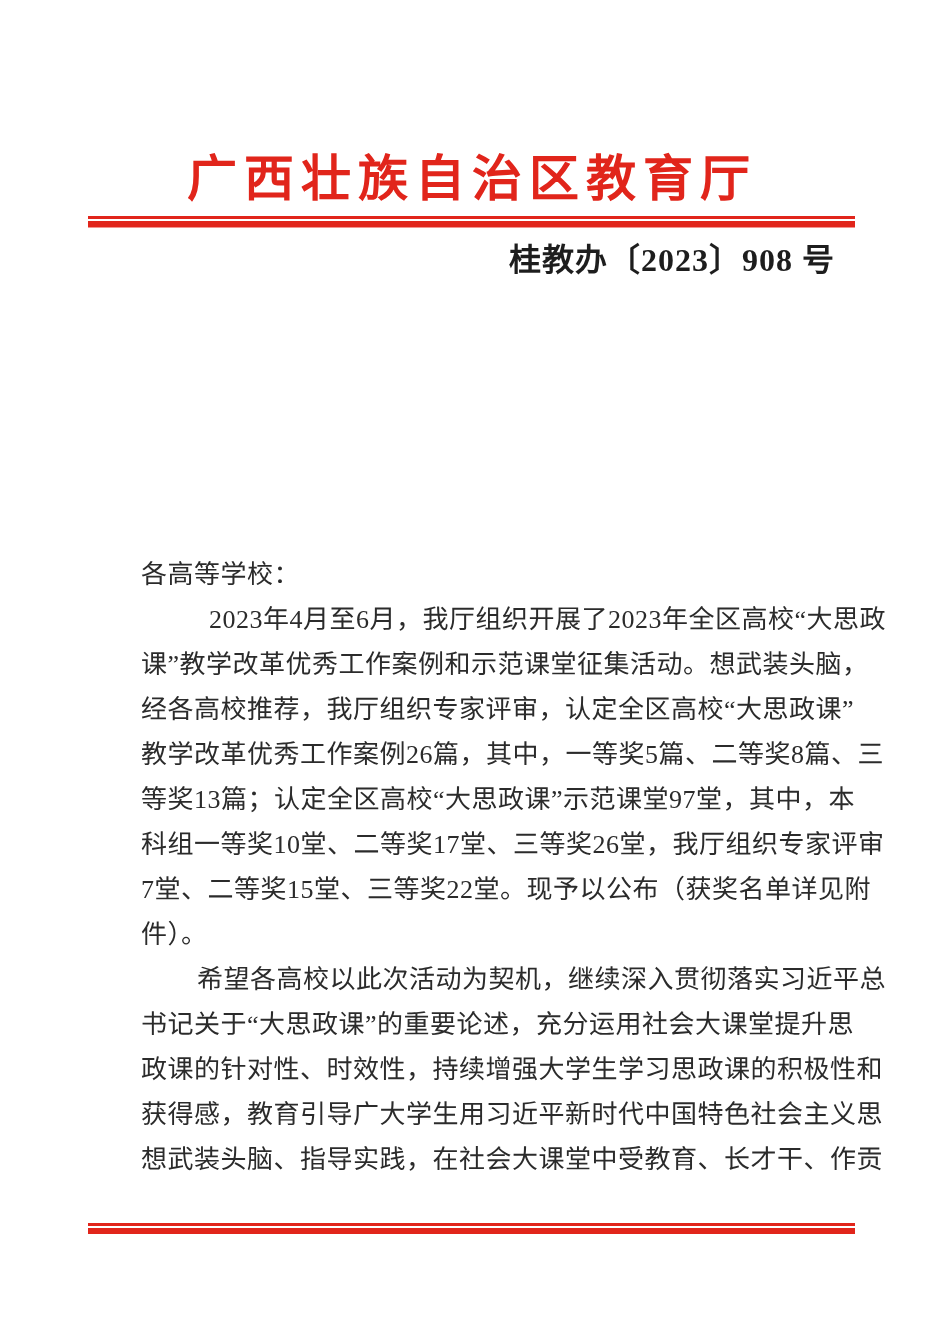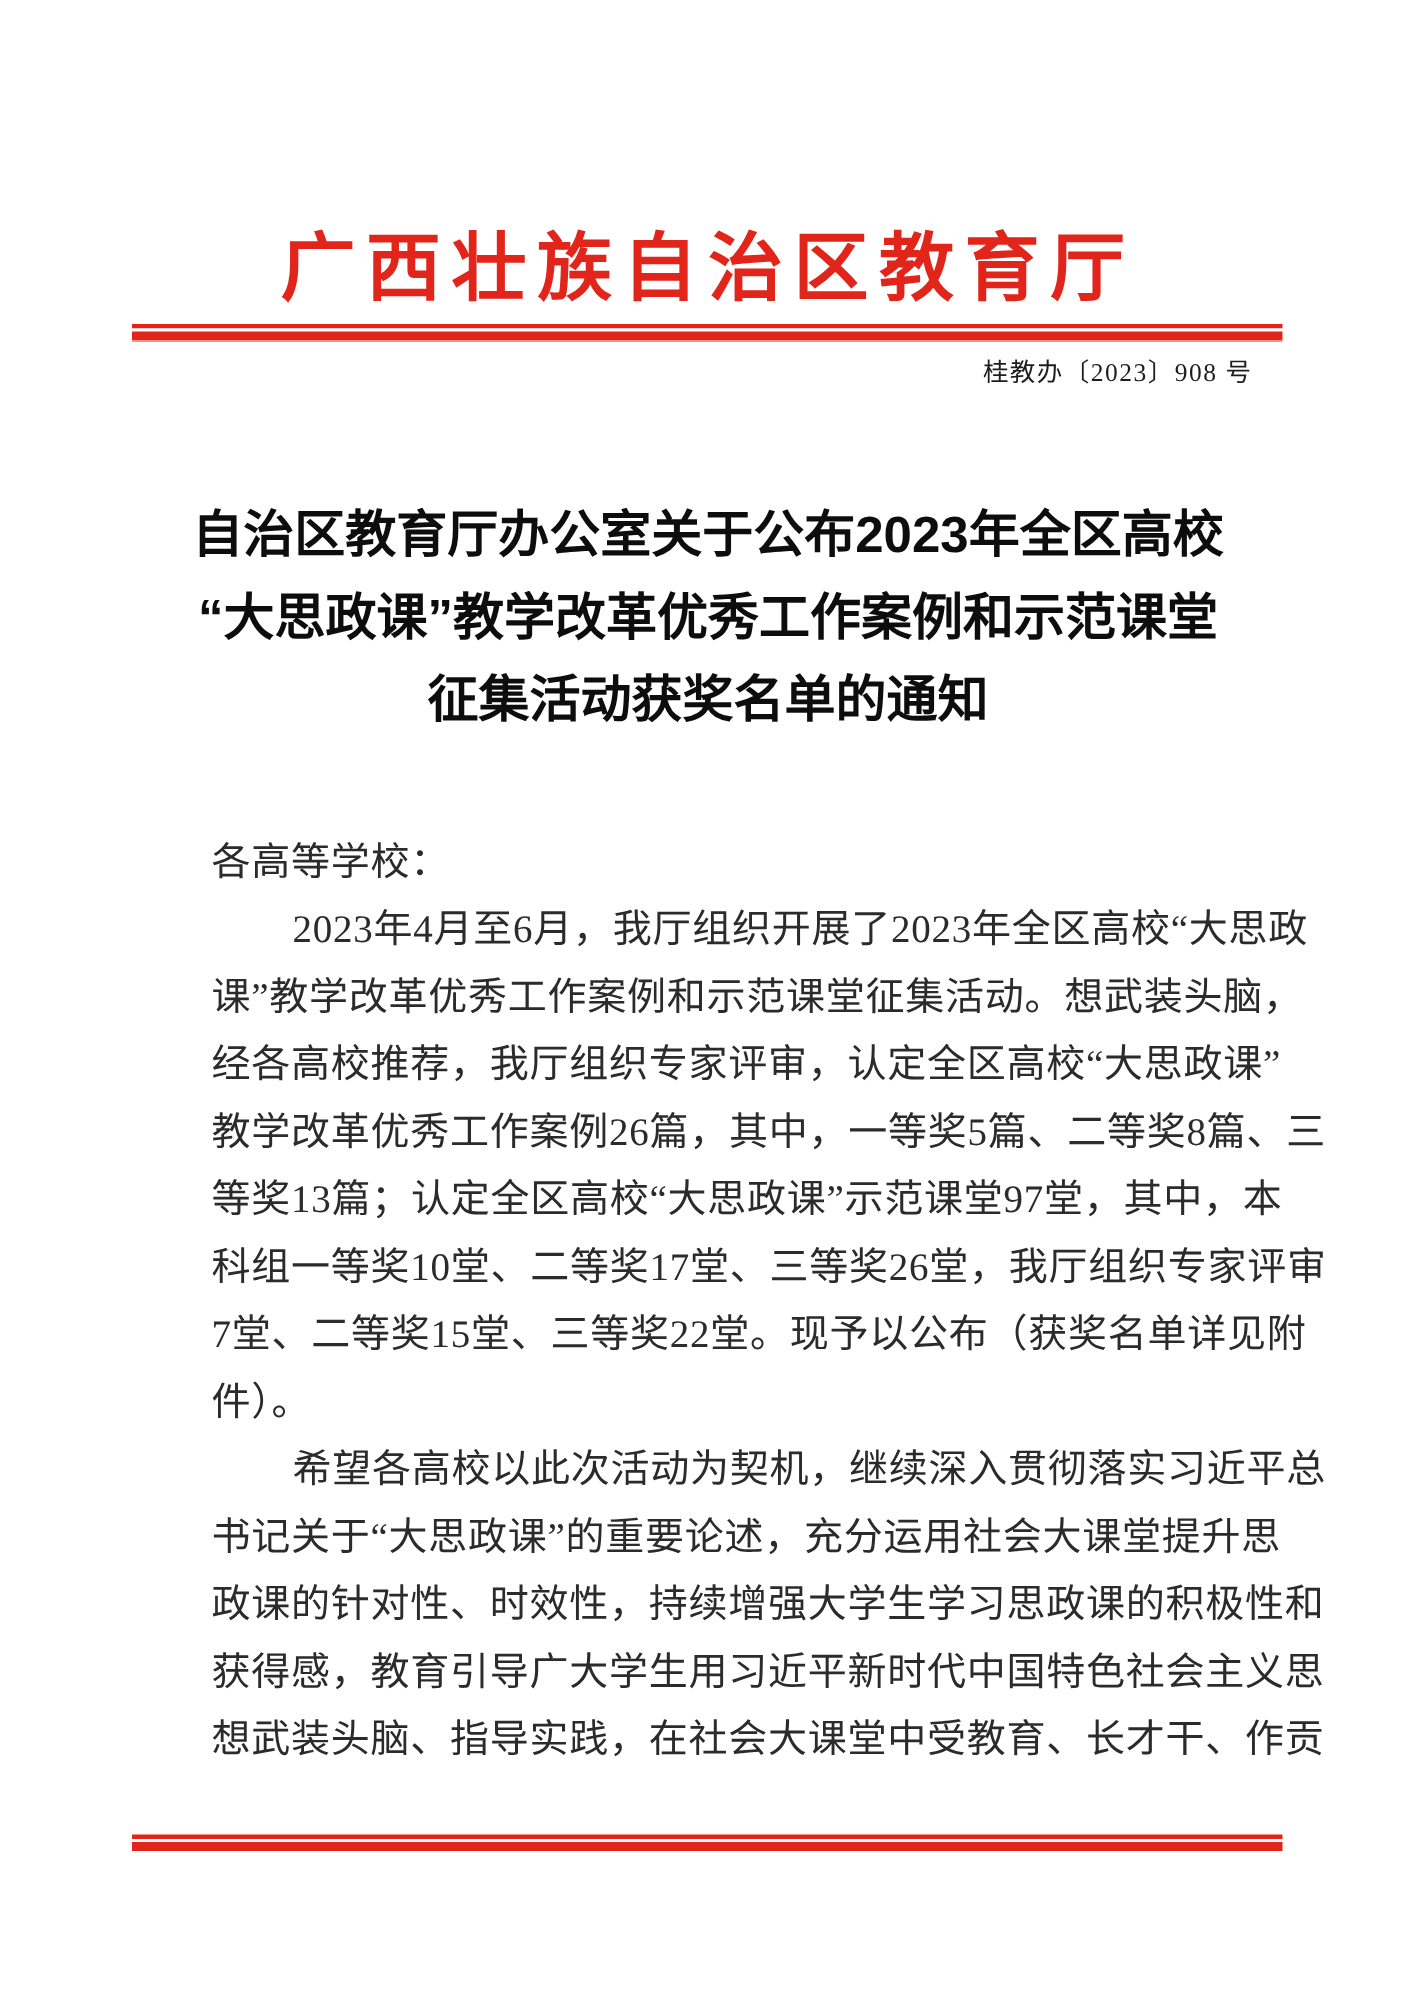--- a/index.html
+++ b/index.html
@@ -54,10 +54,11 @@
     position: absolute;
     top: 234px;
     right: 109px;
-    font-size: 17px;
+    font-size: 32px;
     color: var(--ink);
     letter-spacing: 1px;
     white-space: nowrap;
+    font-weight: bold;
   }
 
   .doc-title {

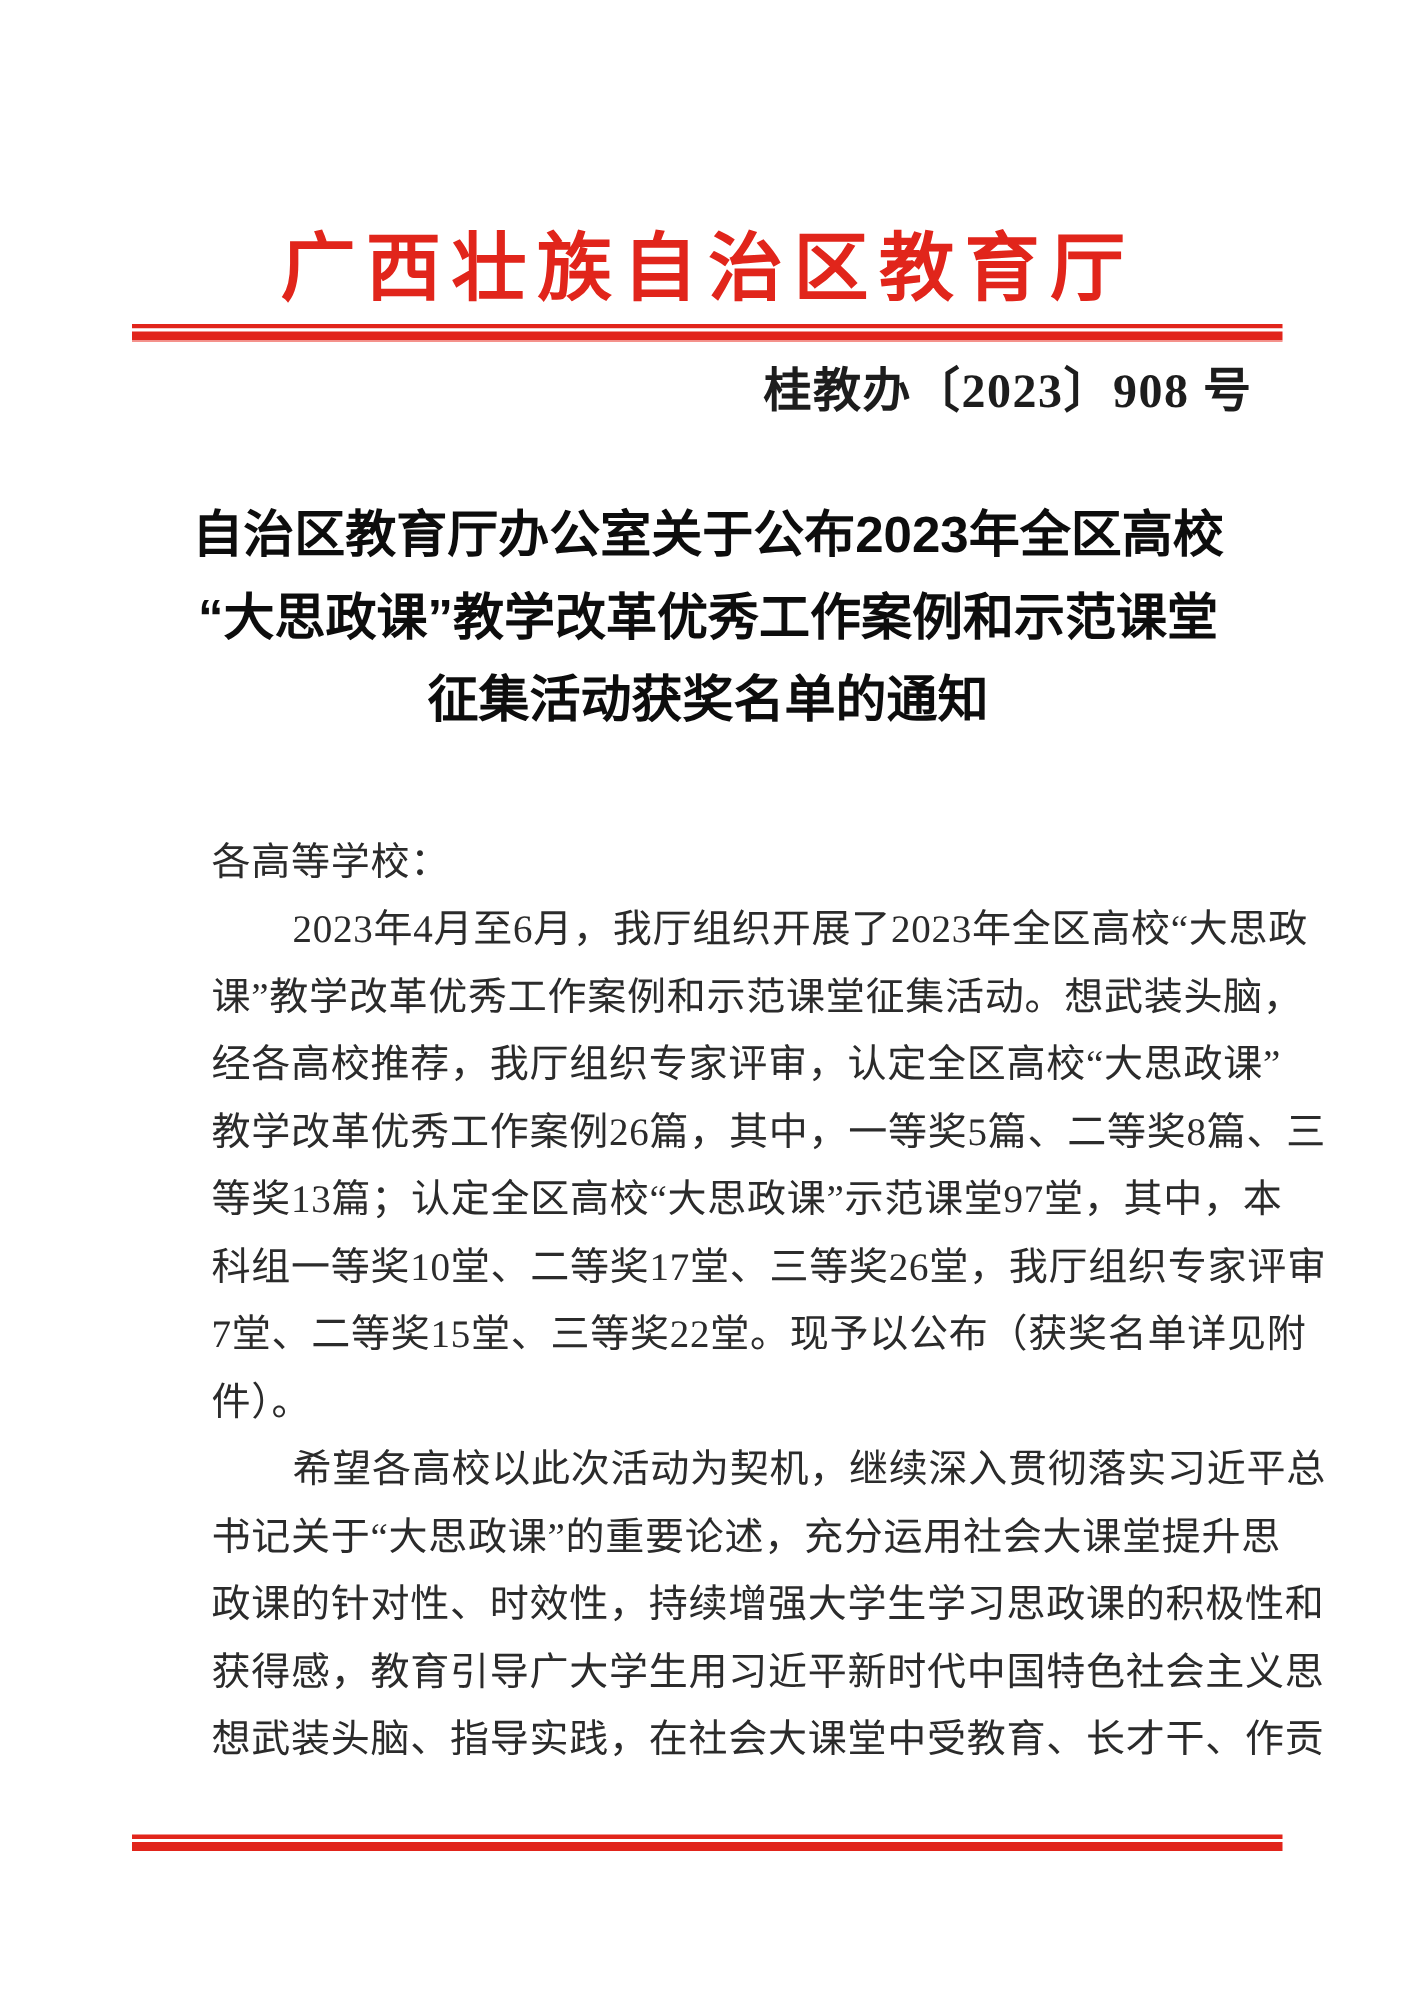--- a/index.html
+++ b/index.html
@@ -104,11 +104,6 @@
 
   <div class="doc-number">桂教办〔2023〕908 号</div>
 
-  <div class="doc-title">
-    <div class="t-line">自治区教育厅办公室关于公布2023年全区高校</div>
-    <div class="t-line">“大思政课”教学改革优秀工作案例和示范课堂</div>
-    <div class="t-line">征集活动获奖名单的通知</div>
-  </div>
 
   <div class="doc-body">
     <div class="b-line">各高等学校：</div>

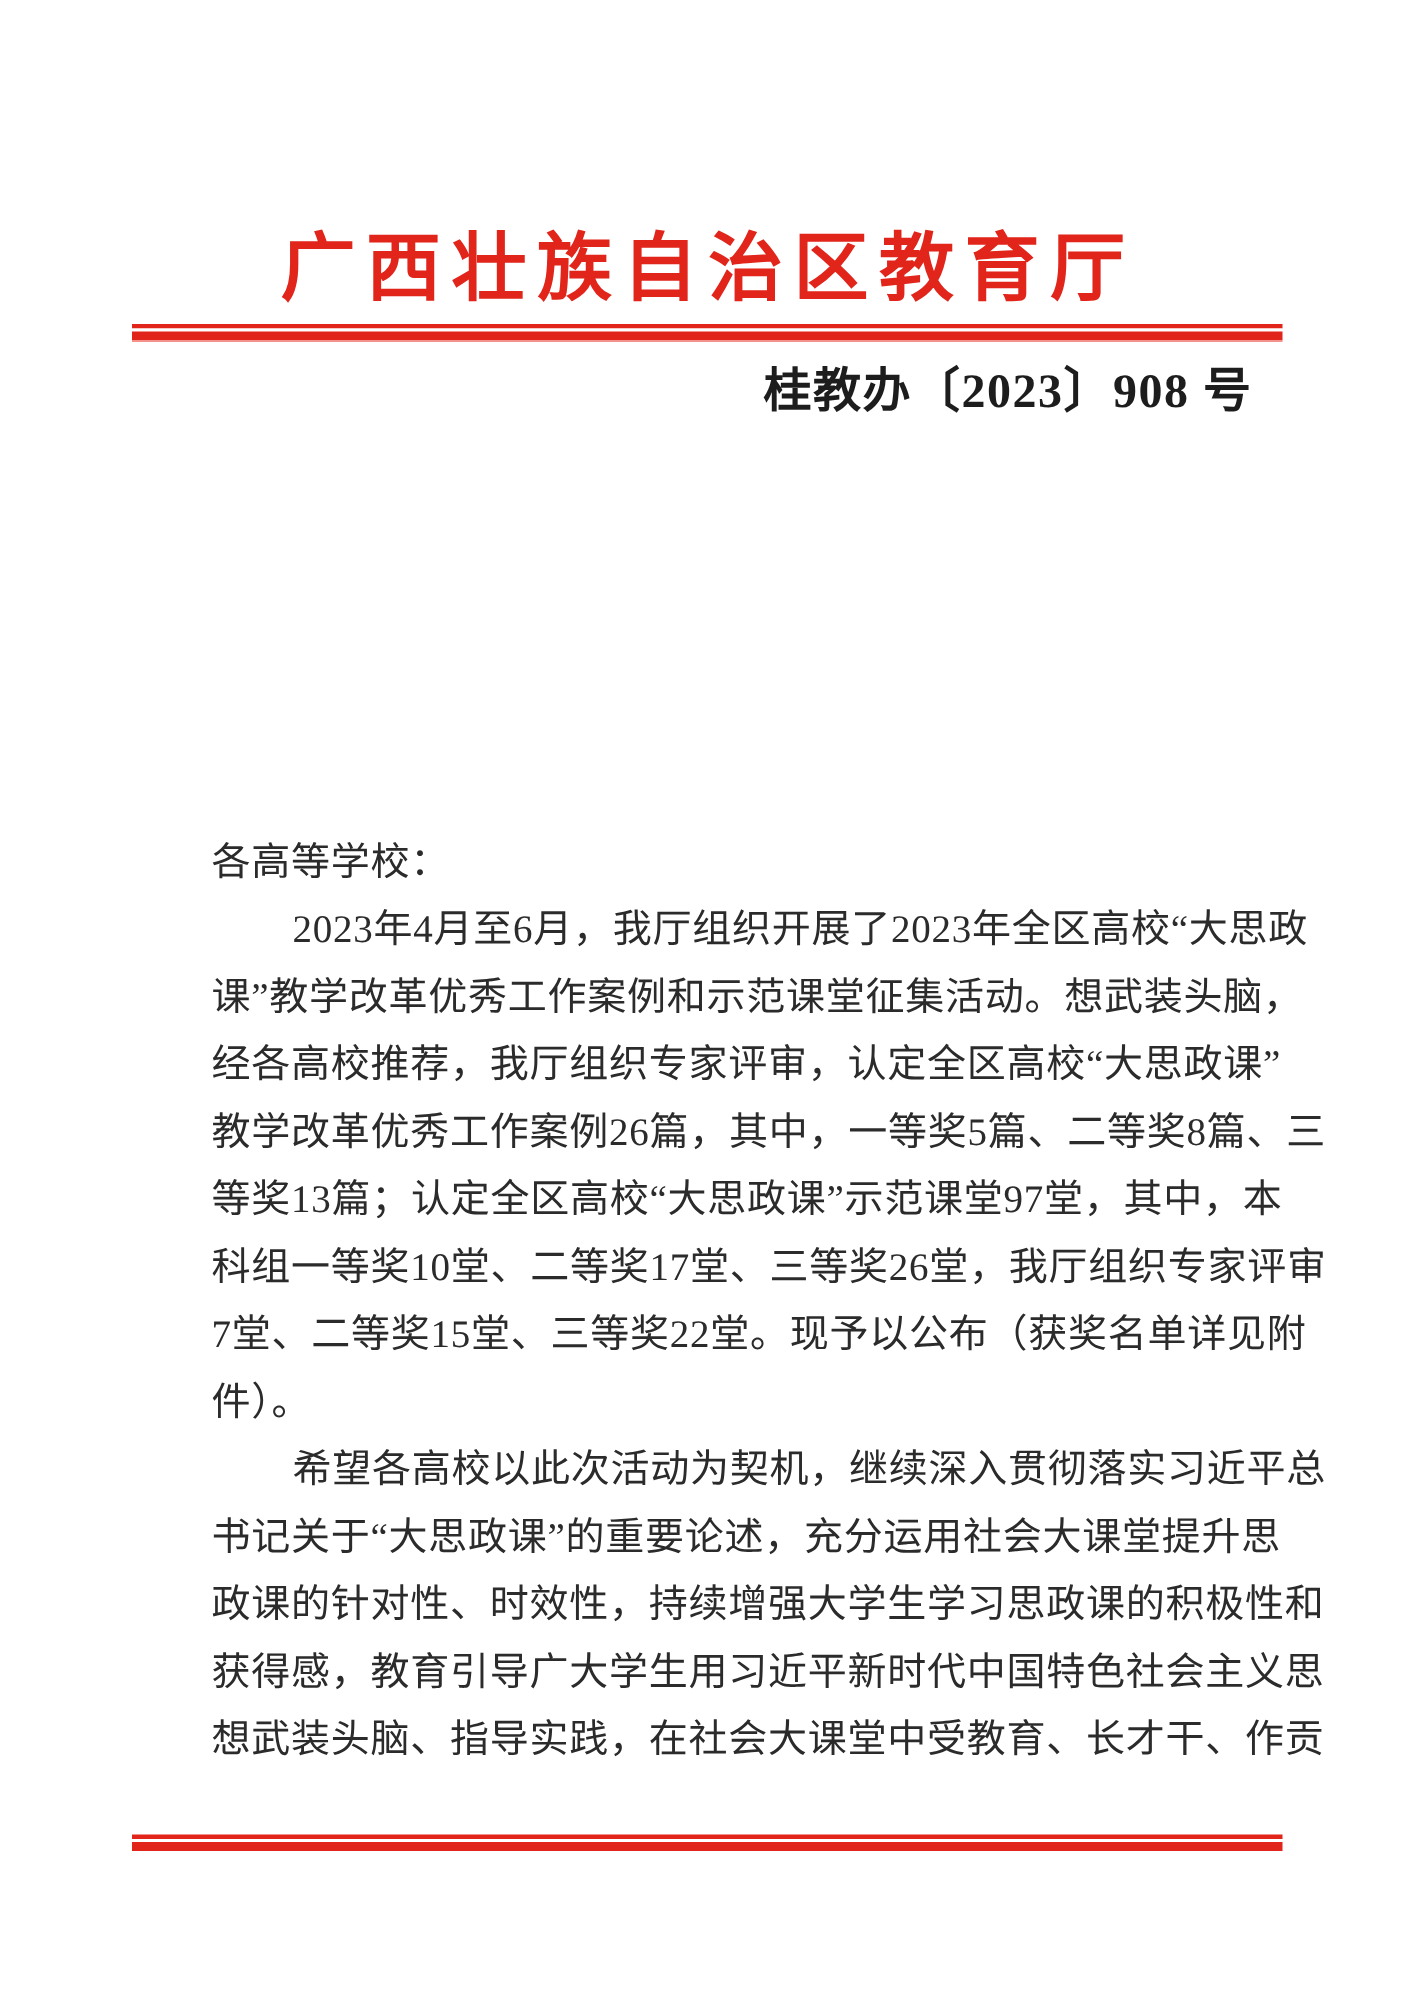--- a/index.html
+++ b/index.html
@@ -86,7 +86,7 @@
     color: var(--body-ink);
   }
   .doc-body .b-line { white-space: nowrap; height: 45px; }
-  .doc-body .para-indent { text-indent: 54px; }
+  .doc-body .para-indent { text-indent: 54px; text-align: right; }
 </style>
 </head>
 <body>

